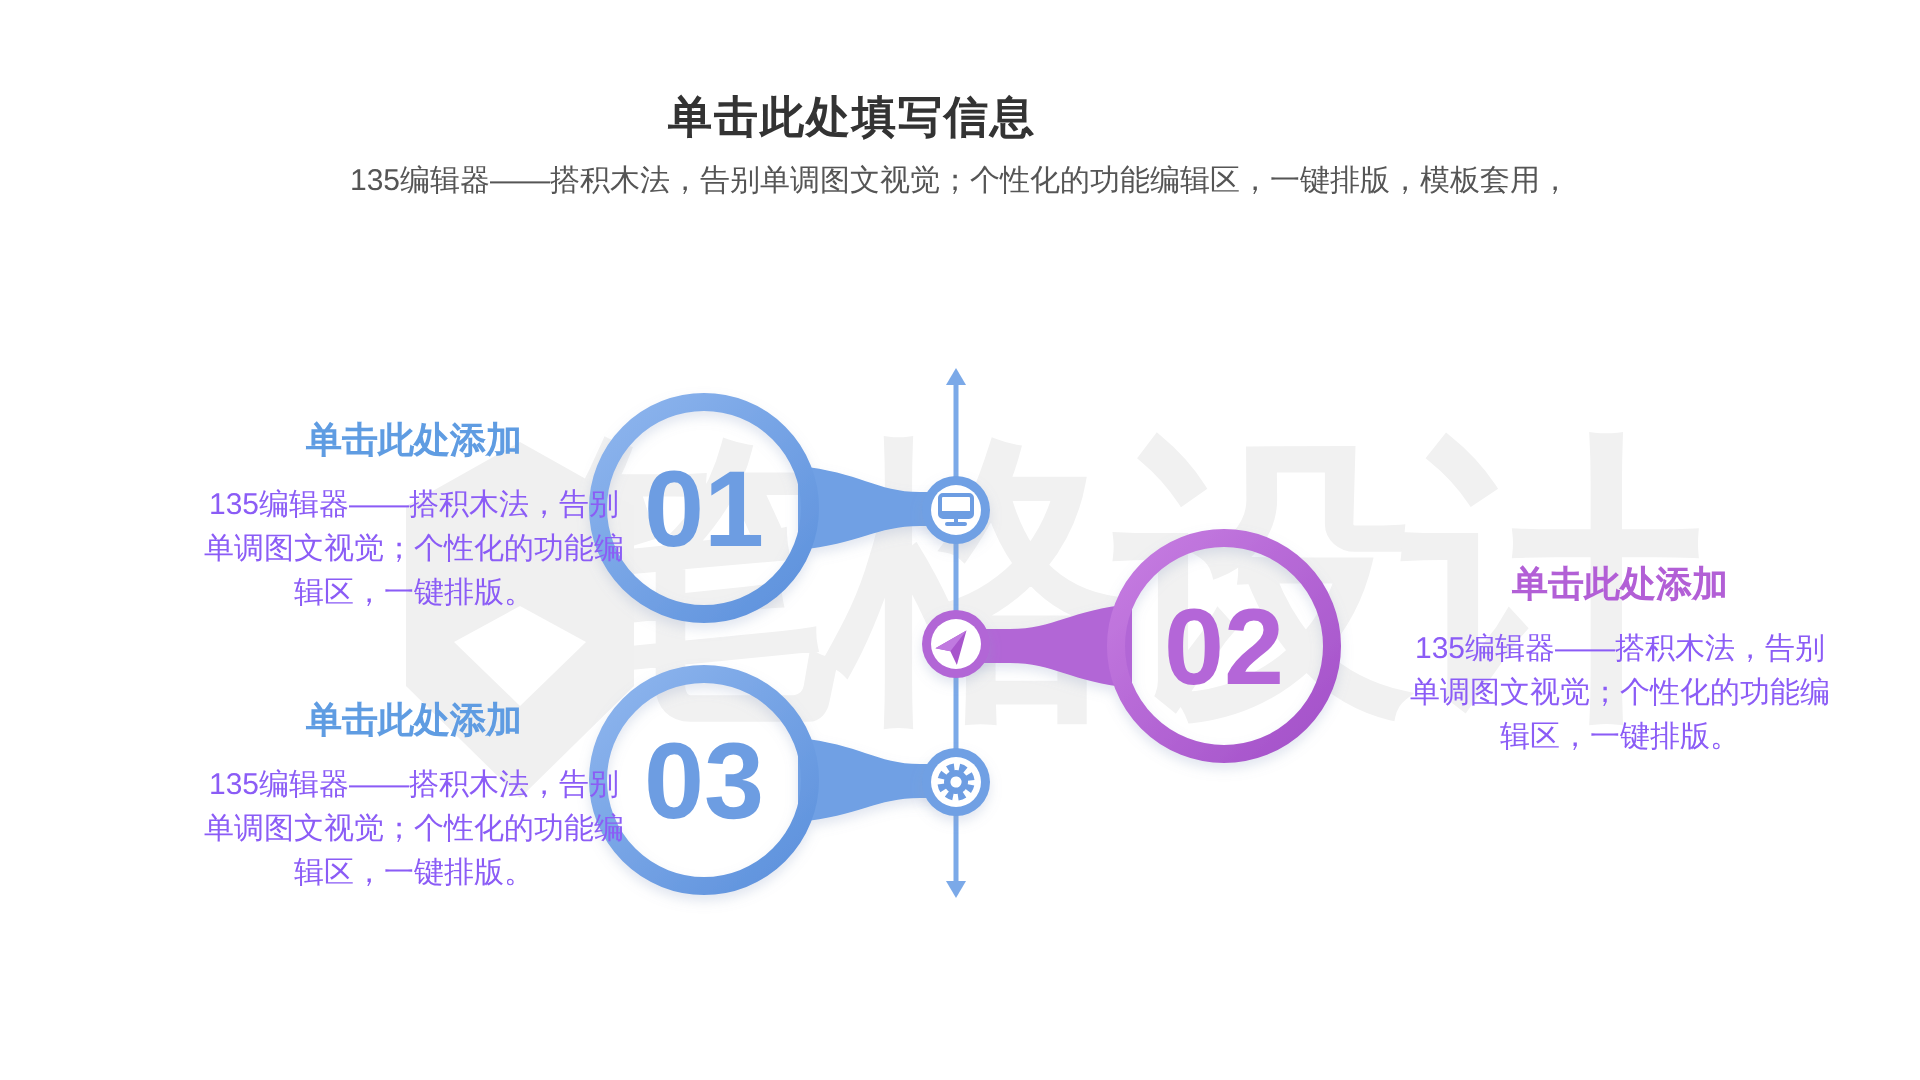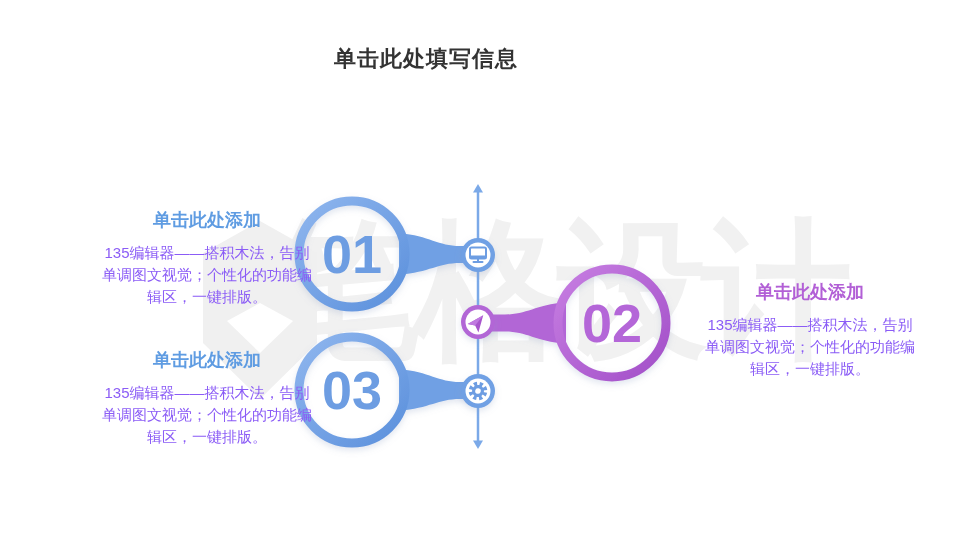--- a/index.html
+++ b/index.html
@@ -48,6 +48,7 @@
 
   <div class="title">单击此处填写信息</div>
   <div class="subtitle">
+    <span style="display:block">135编辑器——搭积木法，告别单调图文视觉；个性化的功能编辑区，一键排版，模板套用，</span>
   </div>
 
   <div class="block block1">

